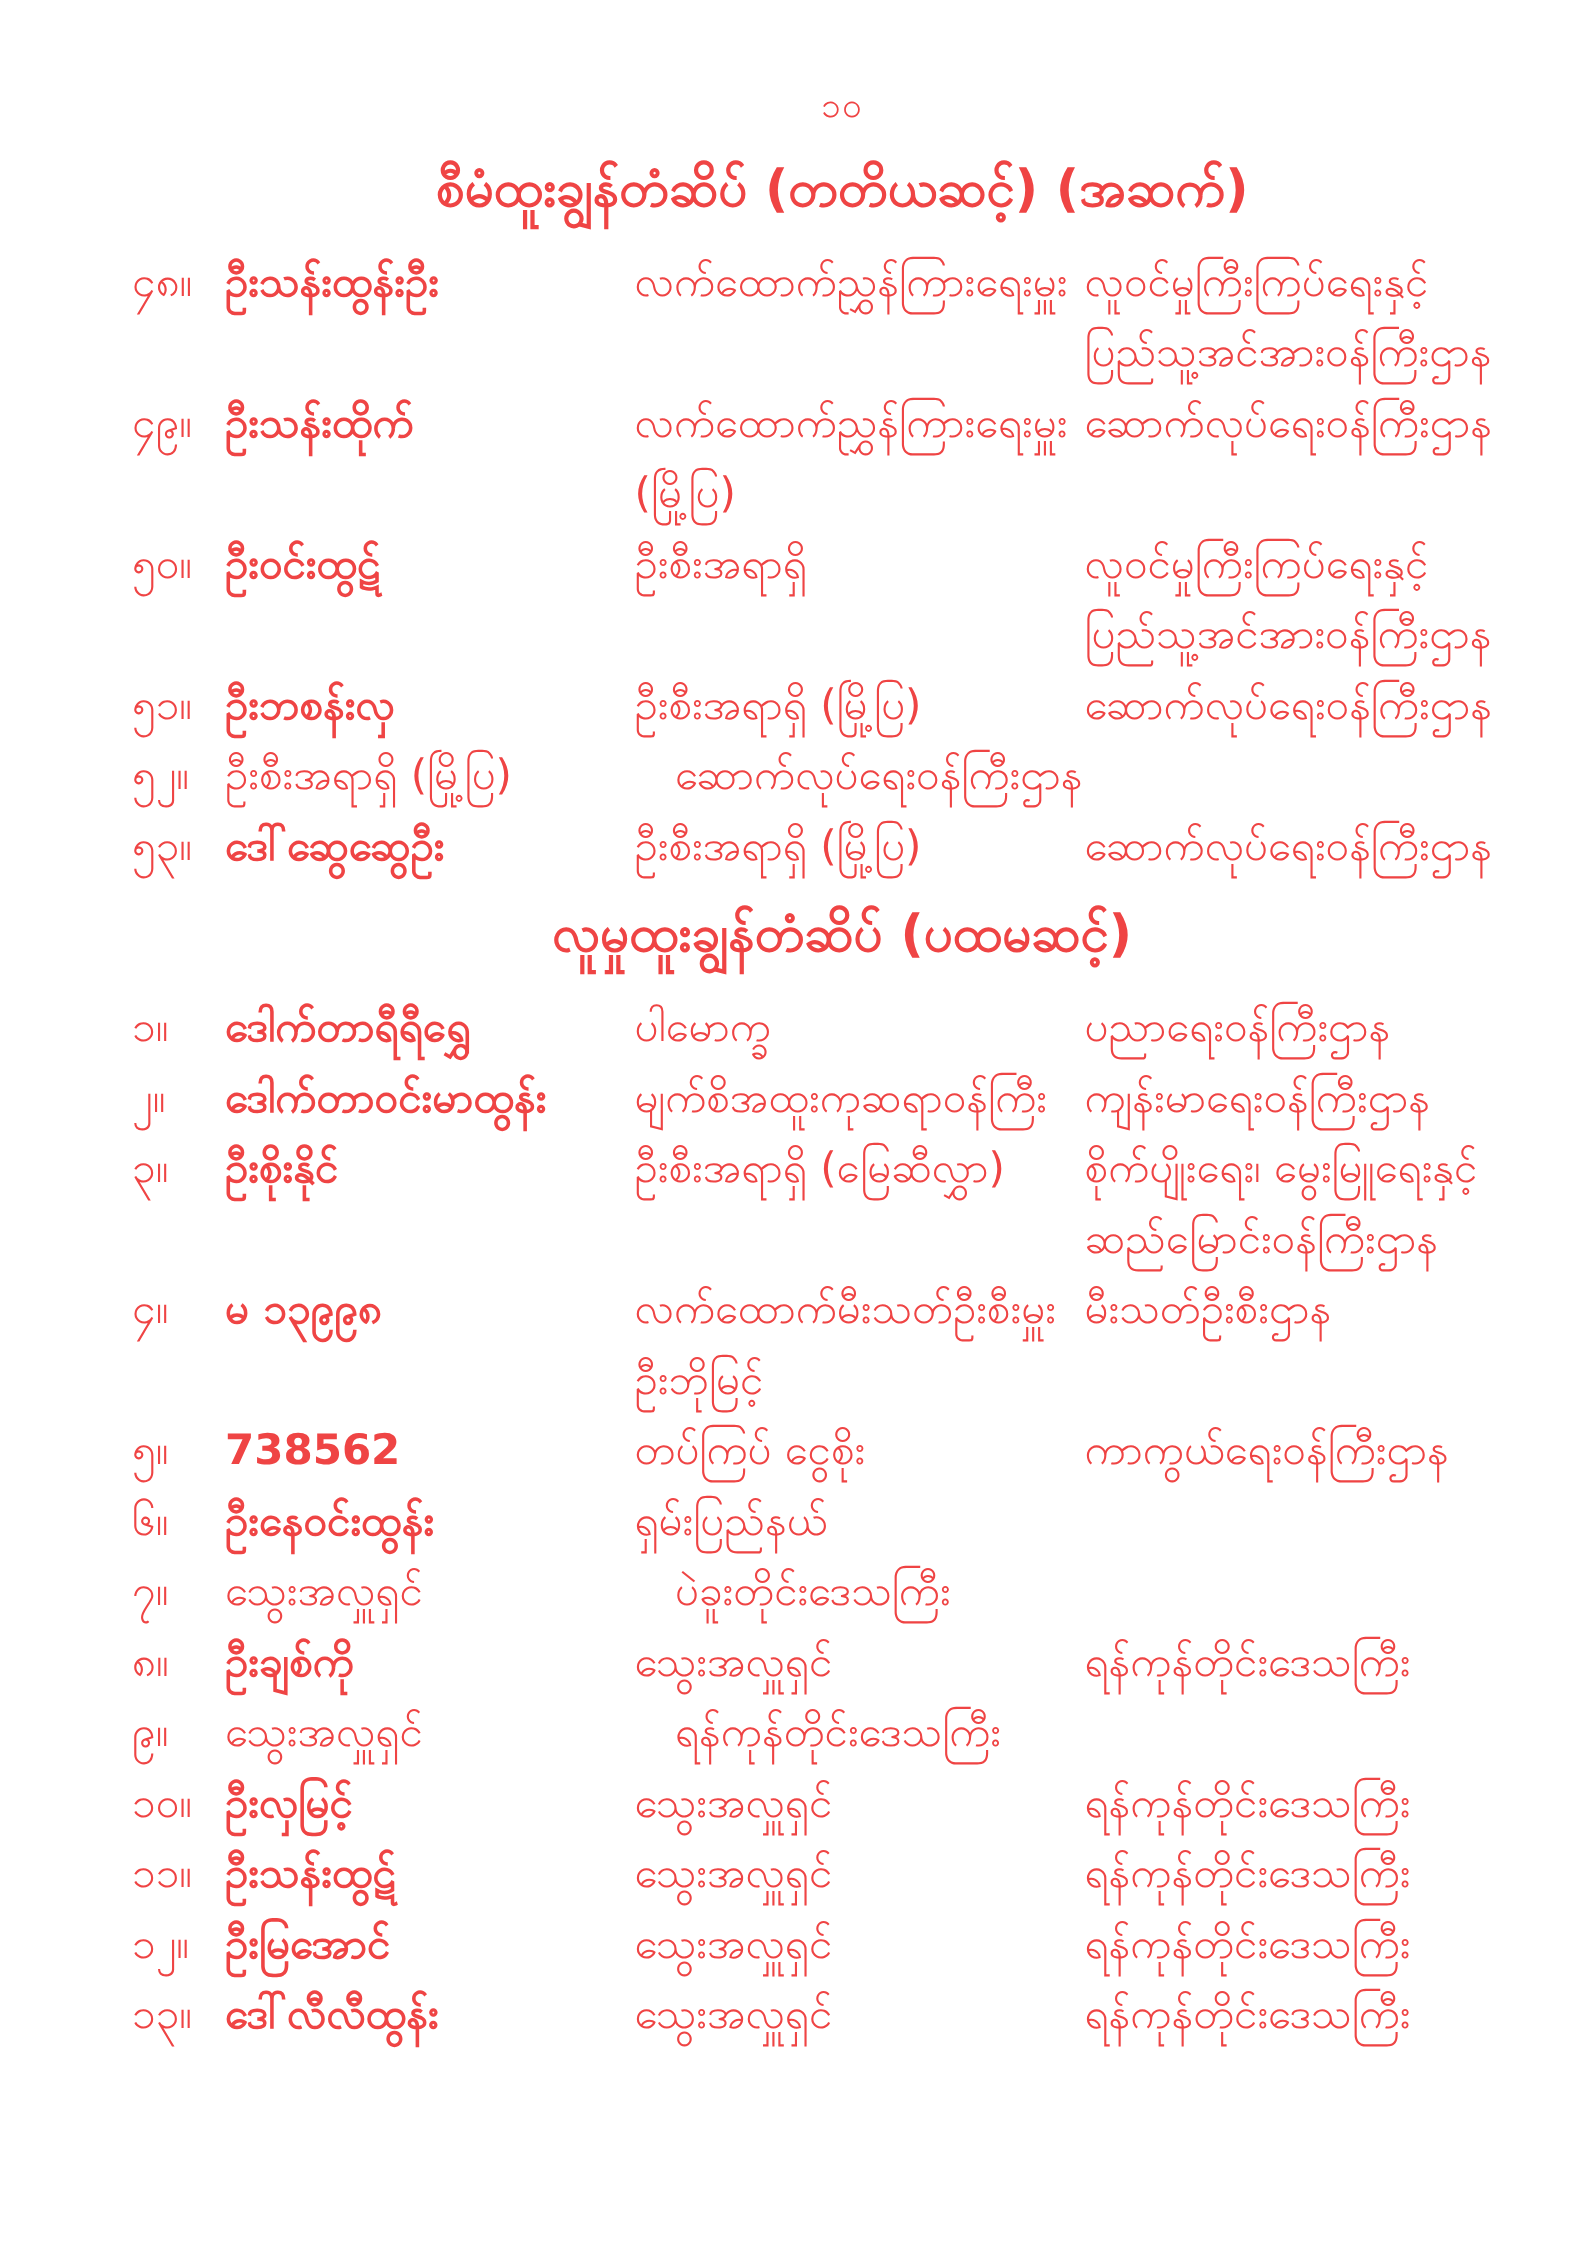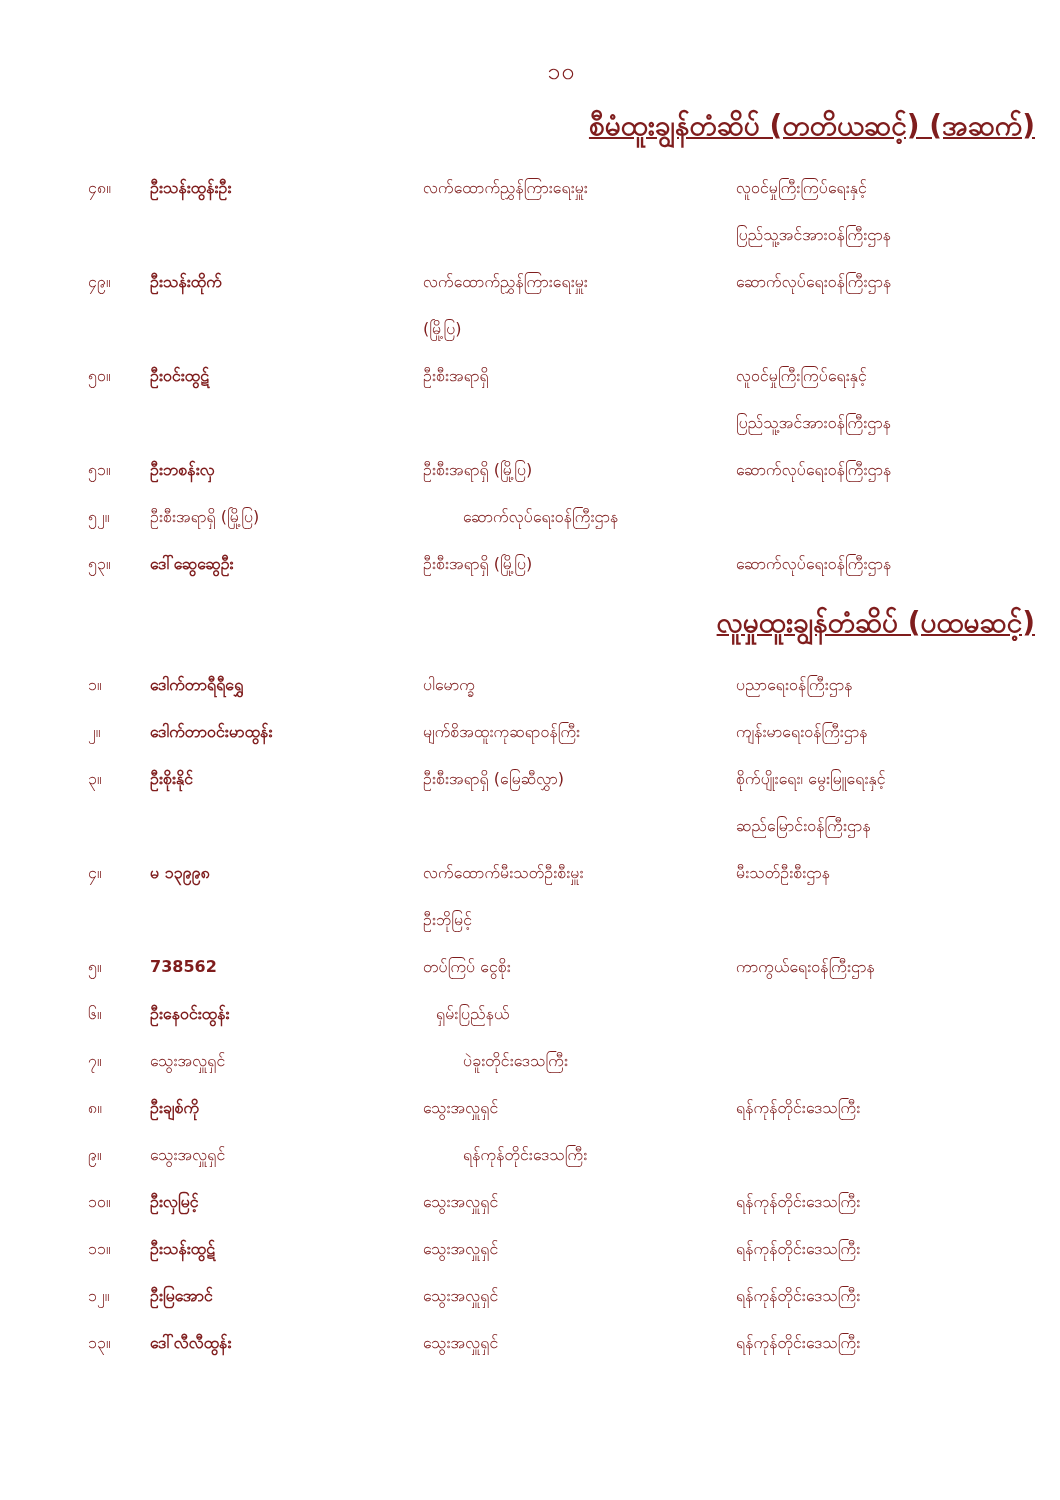--- a/index.html
+++ b/index.html
@@ -11,7 +11,7 @@
     box-sizing: border-box;
     padding: 52px 25px 0 88px;
     font-family: "DejaVu Sans", "Liberation Sans", sans-serif;
-    color: #7f1d1d;
+    color: #ef4444;
     overflow: hidden;
   }
   .page-number {

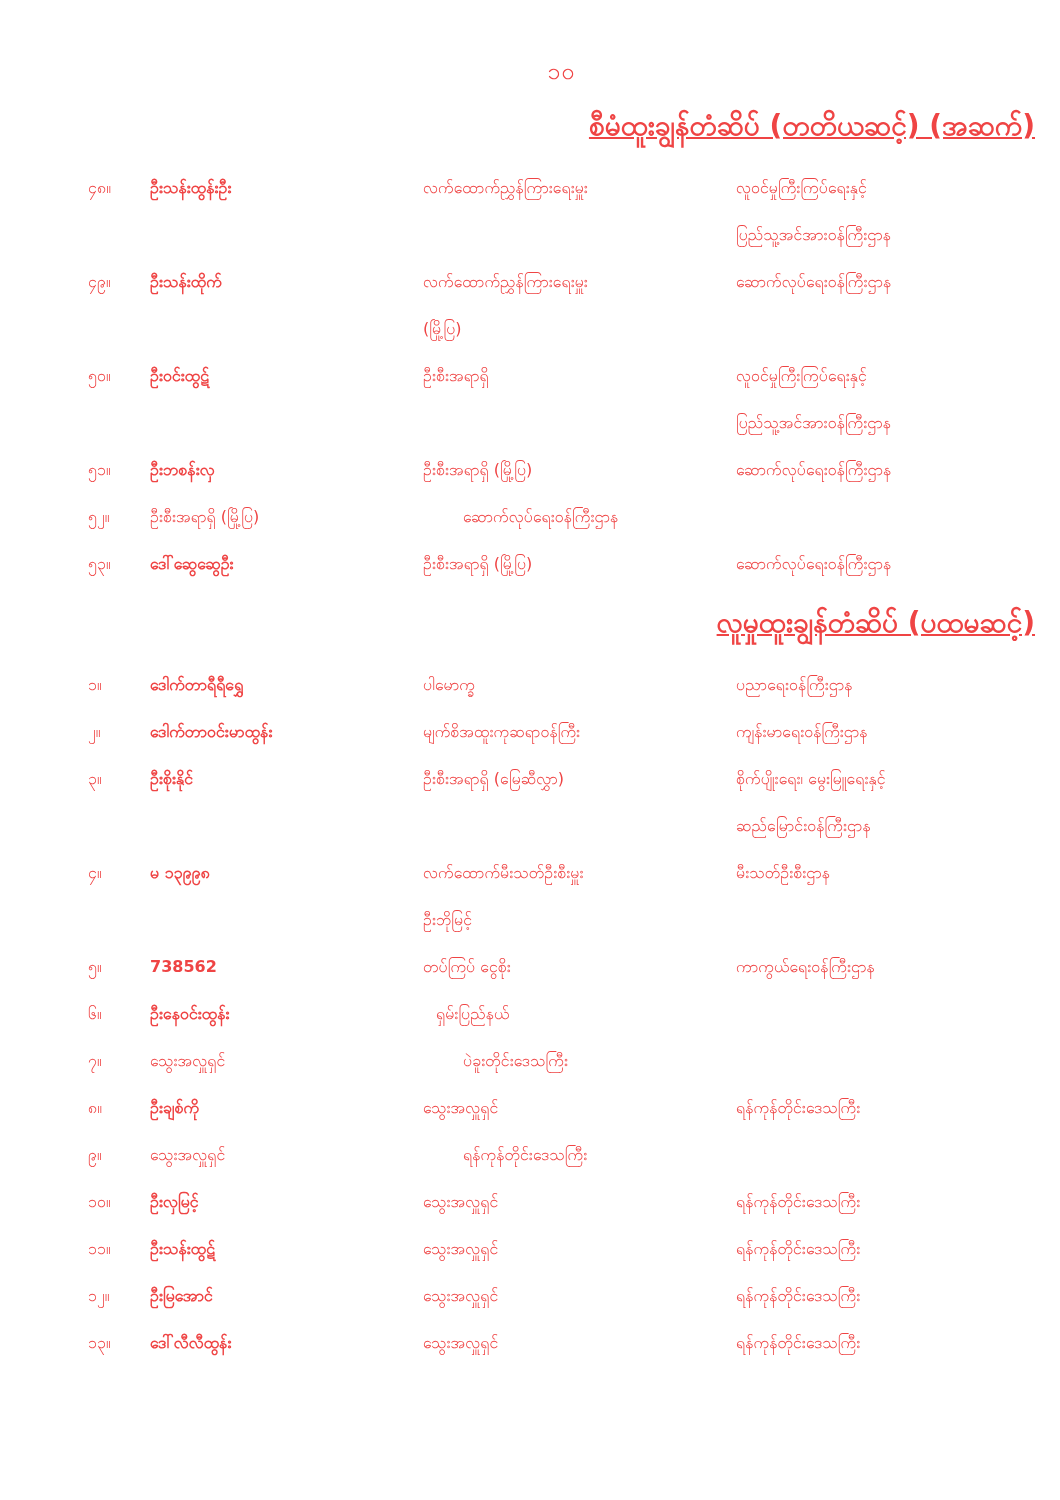--- a/index.html
+++ b/index.html
@@ -21,12 +21,11 @@
     letter-spacing: 1px;
   }
   .section-heading {
-    text-align: right;
-    font-size: 28px;
+    text-align: center;
+    font-size: 34px;
     font-weight: bold;
     margin: 10px 0 12px 0;
     line-height: 52px;
-    text-decoration: underline;
   }
   .rows { }
   .row {

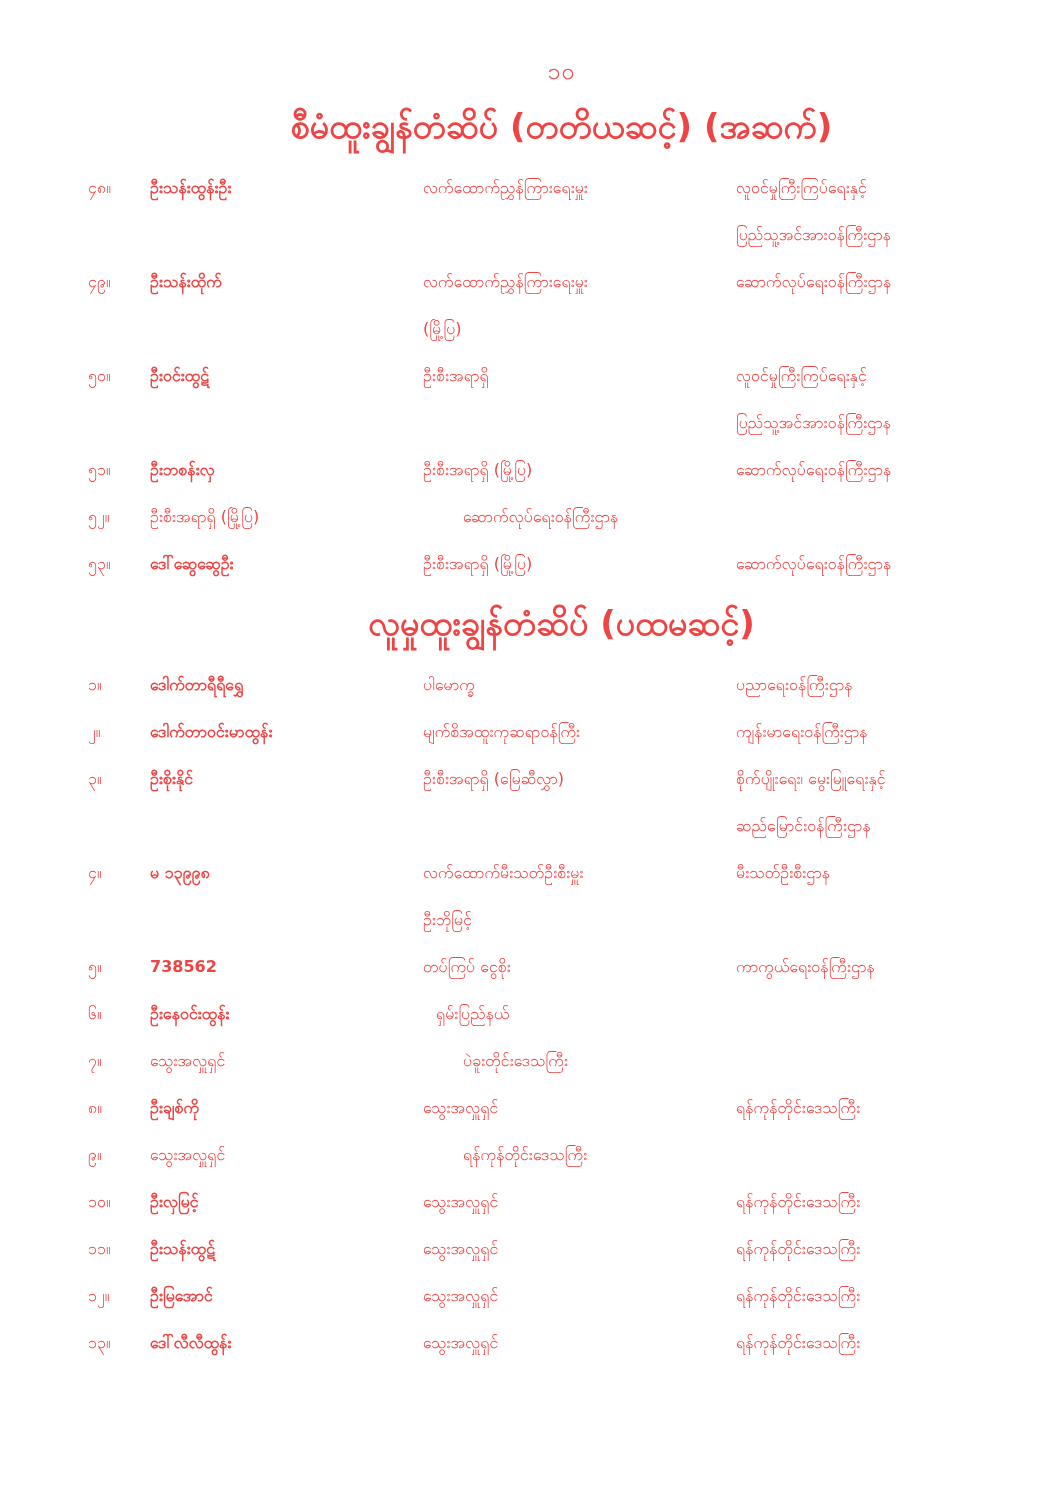--- a/index.html
+++ b/index.html
@@ -31,7 +31,7 @@
   .row {
     display: flex;
     align-items: flex-start;
-    font-size: 16px;
+    font-size: 28px;
   }
   .cell { box-sizing: border-box; }
   .c-no   { width: 62px;  flex: 0 0 62px; }

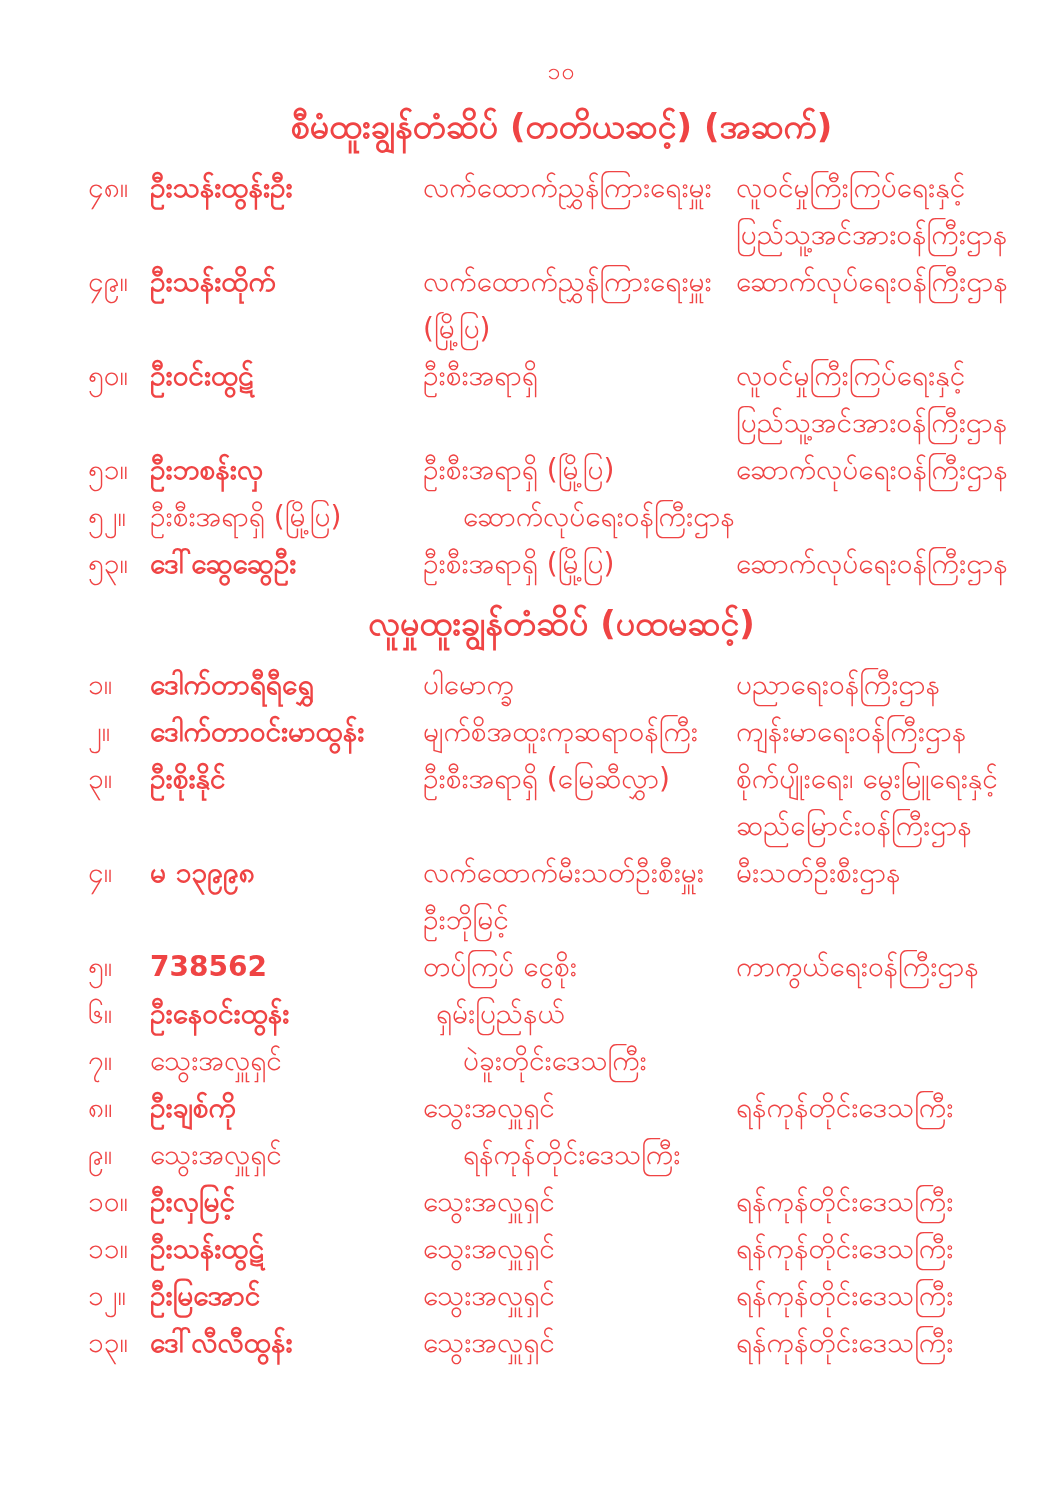--- a/index.html
+++ b/index.html
@@ -37,7 +37,7 @@
   .c-no   { width: 62px;  flex: 0 0 62px; }
   .c-name { width: 273px; flex: 0 0 273px; font-weight: bold; }
   .c-pos  { width: 300px; flex: 0 0 300px; padding-right: 8px; }
-  .c-min  { flex: 1 1 auto; margin-left: 13px; }
+  .c-min  { flex: 1 1 auto; }
   .line { line-height: 47px; white-space: nowrap; }
   .line:empty { display: none; }
 </style>

